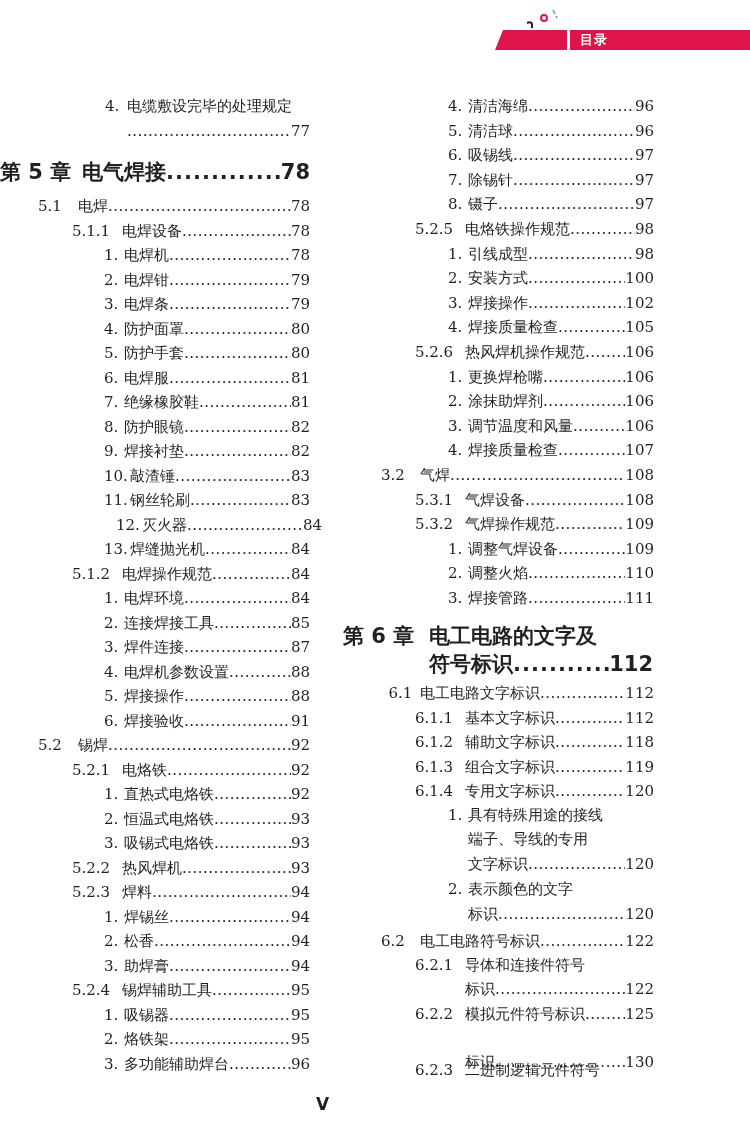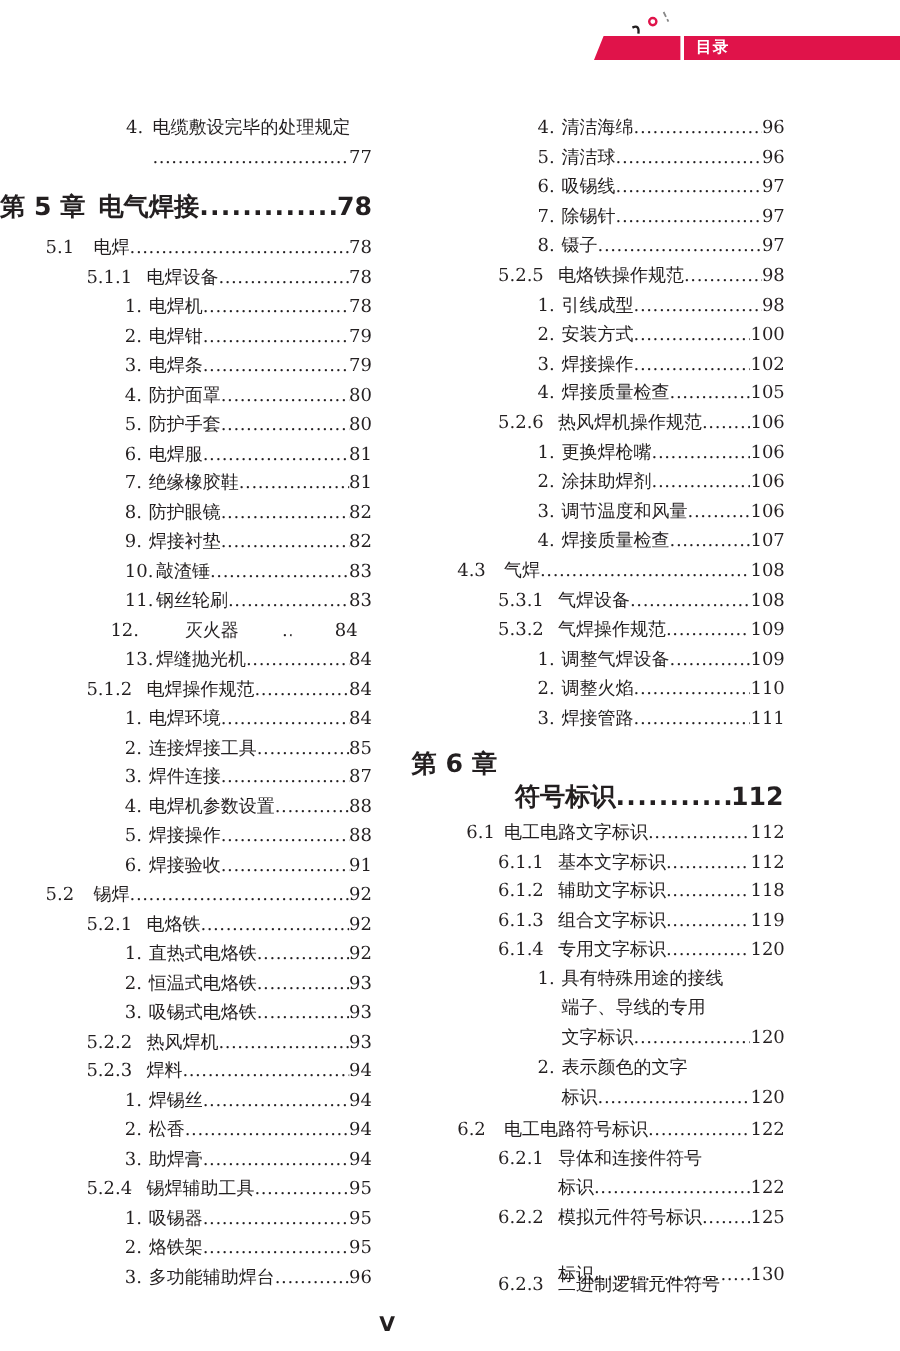--- a/index.html
+++ b/index.html
@@ -371,7 +371,7 @@
         <span class="page">107</span>
       </div>
       <div class="row" style="left: 381px; top: 463px; width: 273px;">
-        <span class="num" style="width: 39px;">4.3</span>
+        <span class="num" style="width: 39px;">3.2</span>
         <span class="label">气焊</span>
         <span class="dots"></span>
         <span class="page">108</span>

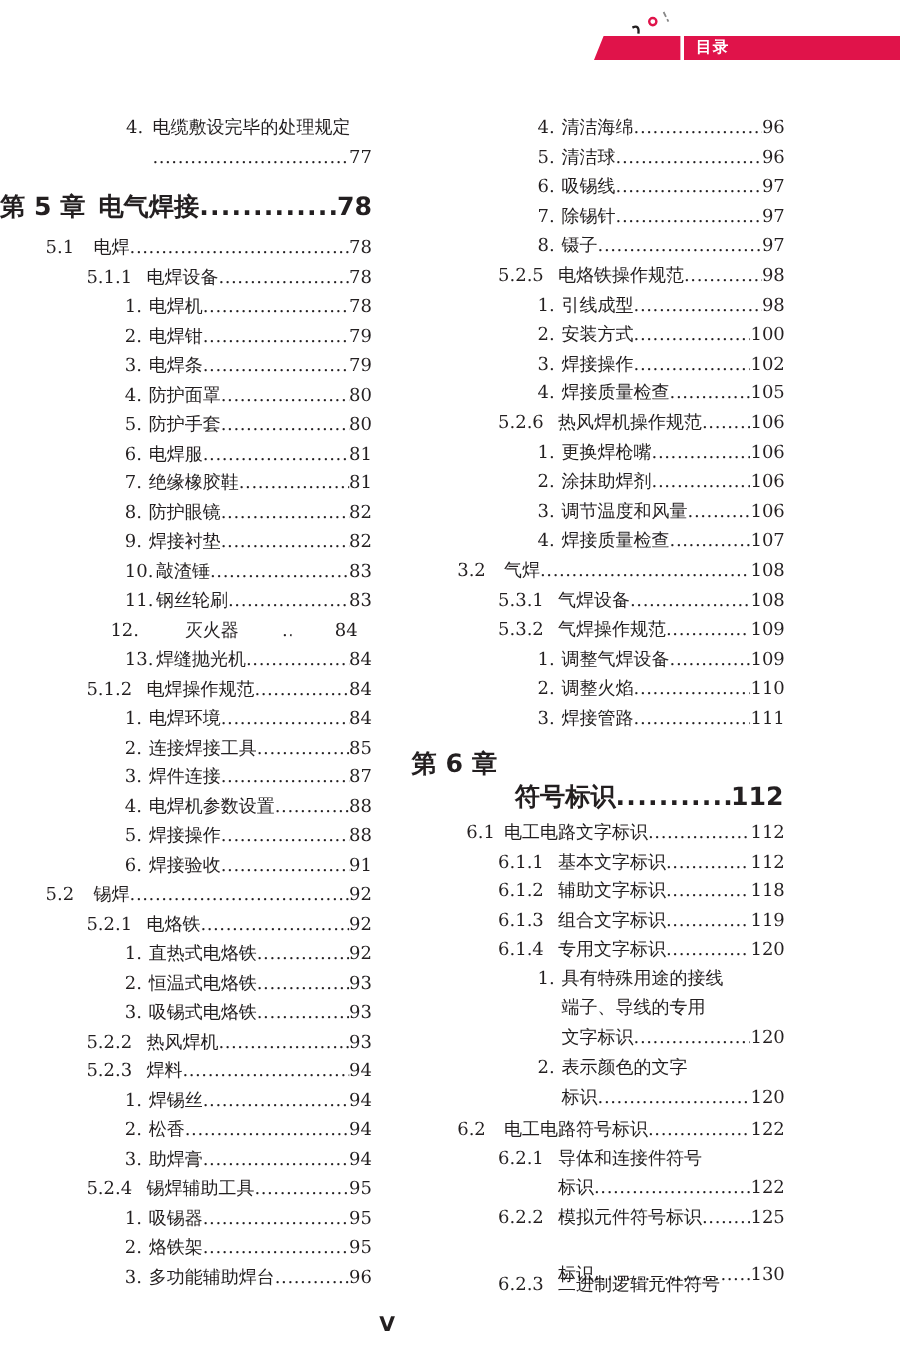--- a/index.html
+++ b/index.html
@@ -137,7 +137,7 @@
         <span class="dots"></span>
         <span class="page">83</span>
       </div>
-      <div class="row" style="left: 92px; top: 512.5px; width: 206px; gap: 36px;">
+      <div class="row" style="left: 116px; top: 512.5px; width: 206px;">
         <span class="num" style="width: 26px;">12.</span>
         <span class="label">灭火器</span>
         <span class="dots"></span>

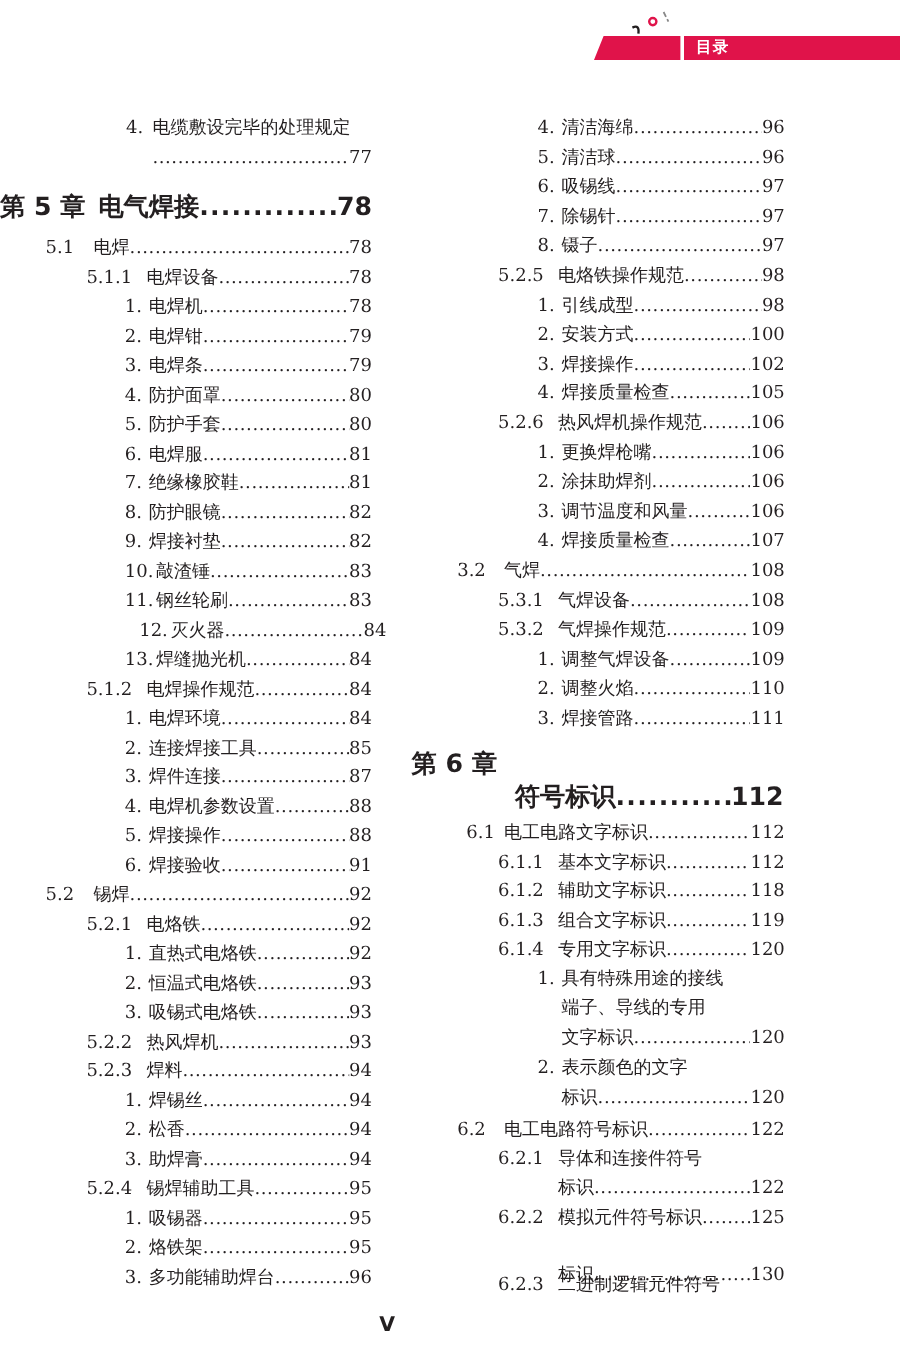--- a/index.html
+++ b/index.html
@@ -410,6 +410,7 @@
 
   <div class="chapter" style="left:343px; top:621px; width:310px;">
     <span style="width:86px;display:inline-block">第 6 章</span>
+    <span>电工电路的文字及</span>
   </div>
   <div class="chapter" style="left:429px; top:649px; width:224px;">
     <span>符号标识</span>

